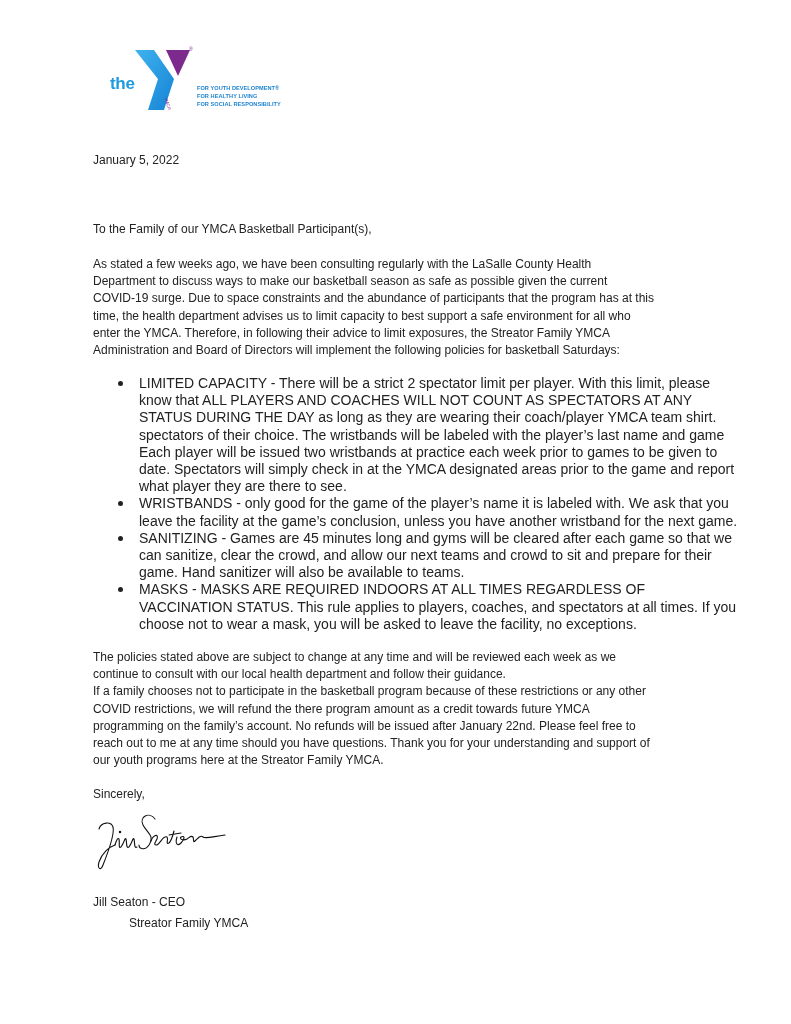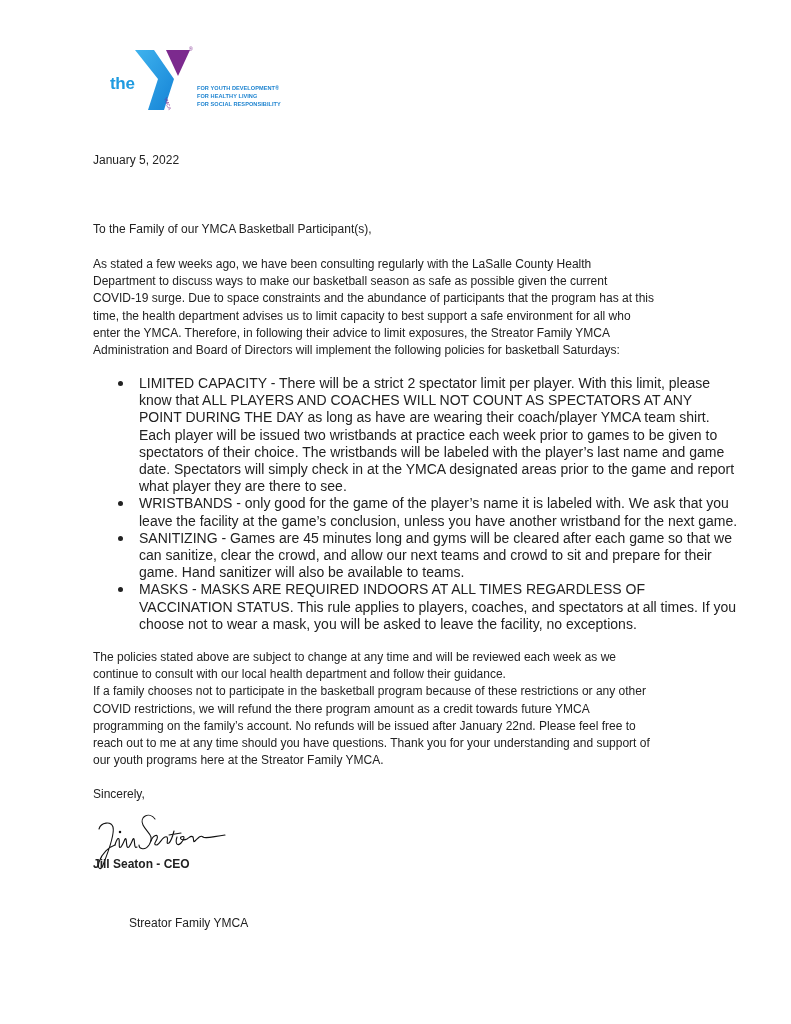--- a/index.html
+++ b/index.html
@@ -78,7 +78,7 @@
   <li>
     <span class="line">LIMITED CAPACITY - There will be a strict 2 spectator limit per player. With this limit, please</span>
     <span class="line">know that ALL PLAYERS AND COACHES WILL NOT COUNT AS SPECTATORS AT ANY</span>
-    <span class="line">POINT DURING THE DAY as long as have are wearing their coach/player YMCA team shirt.</span>
+    <span class="line">STATUS DURING THE DAY as long as they are wearing their coach/player YMCA team shirt.</span>
     <span class="line">Each player will be issued two wristbands at practice each week prior to games to be given to</span>
     <span class="line">spectators of their choice. The wristbands will be labeled with the player’s last name and game</span>
     <span class="line">date. Spectators will simply check in at the YMCA designated areas prior to the game and report</span>

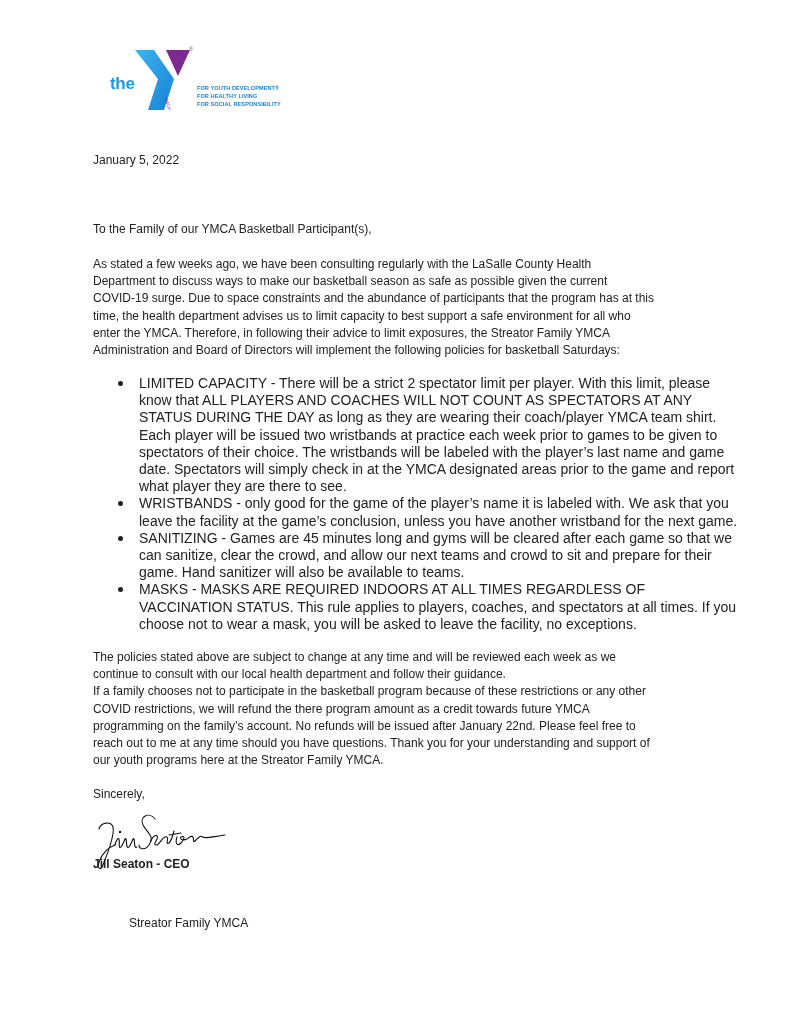--- a/index.html
+++ b/index.html
@@ -79,8 +79,8 @@
     <span class="line">LIMITED CAPACITY - There will be a strict 2 spectator limit per player. With this limit, please</span>
     <span class="line">know that ALL PLAYERS AND COACHES WILL NOT COUNT AS SPECTATORS AT ANY</span>
     <span class="line">STATUS DURING THE DAY as long as they are wearing their coach/player YMCA team shirt.</span>
+    <span class="line">spectators of their choice. The wristbands will be labeled with the player’s last name and game</span>
     <span class="line">Each player will be issued two wristbands at practice each week prior to games to be given to</span>
-    <span class="line">spectators of their choice. The wristbands will be labeled with the player’s last name and game</span>
     <span class="line">date. Spectators will simply check in at the YMCA designated areas prior to the game and report</span>
     <span class="line">what player they are there to see.</span>
   </li>

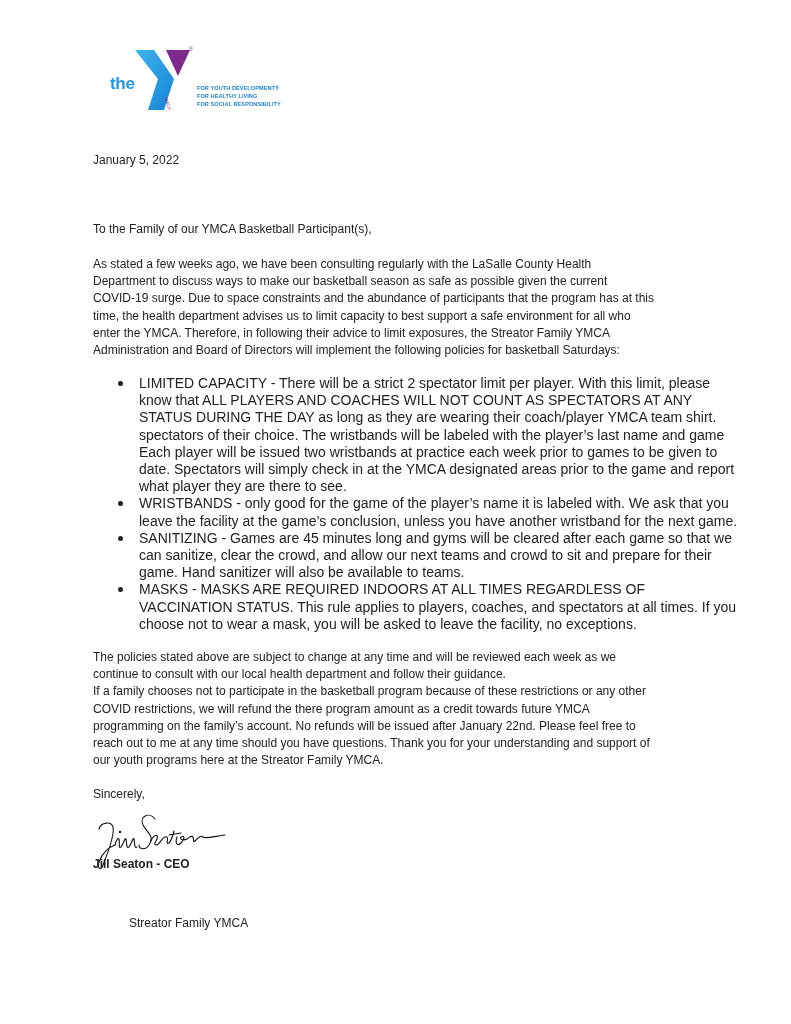--- a/index.html
+++ b/index.html
@@ -33,7 +33,7 @@
   .closing-para { top: 649px; }
   .sincerely { top: 786px; }
   .signature { position: absolute; left: 93px; top: 807px; width: 140px; height: 70px; }
-  .name { top: 856px; font-weight: bold; }
+  .name { top: 894px; }
   .org { top: 915px; margin-left: 36px; }
   .line { display: block; }
 </style>

